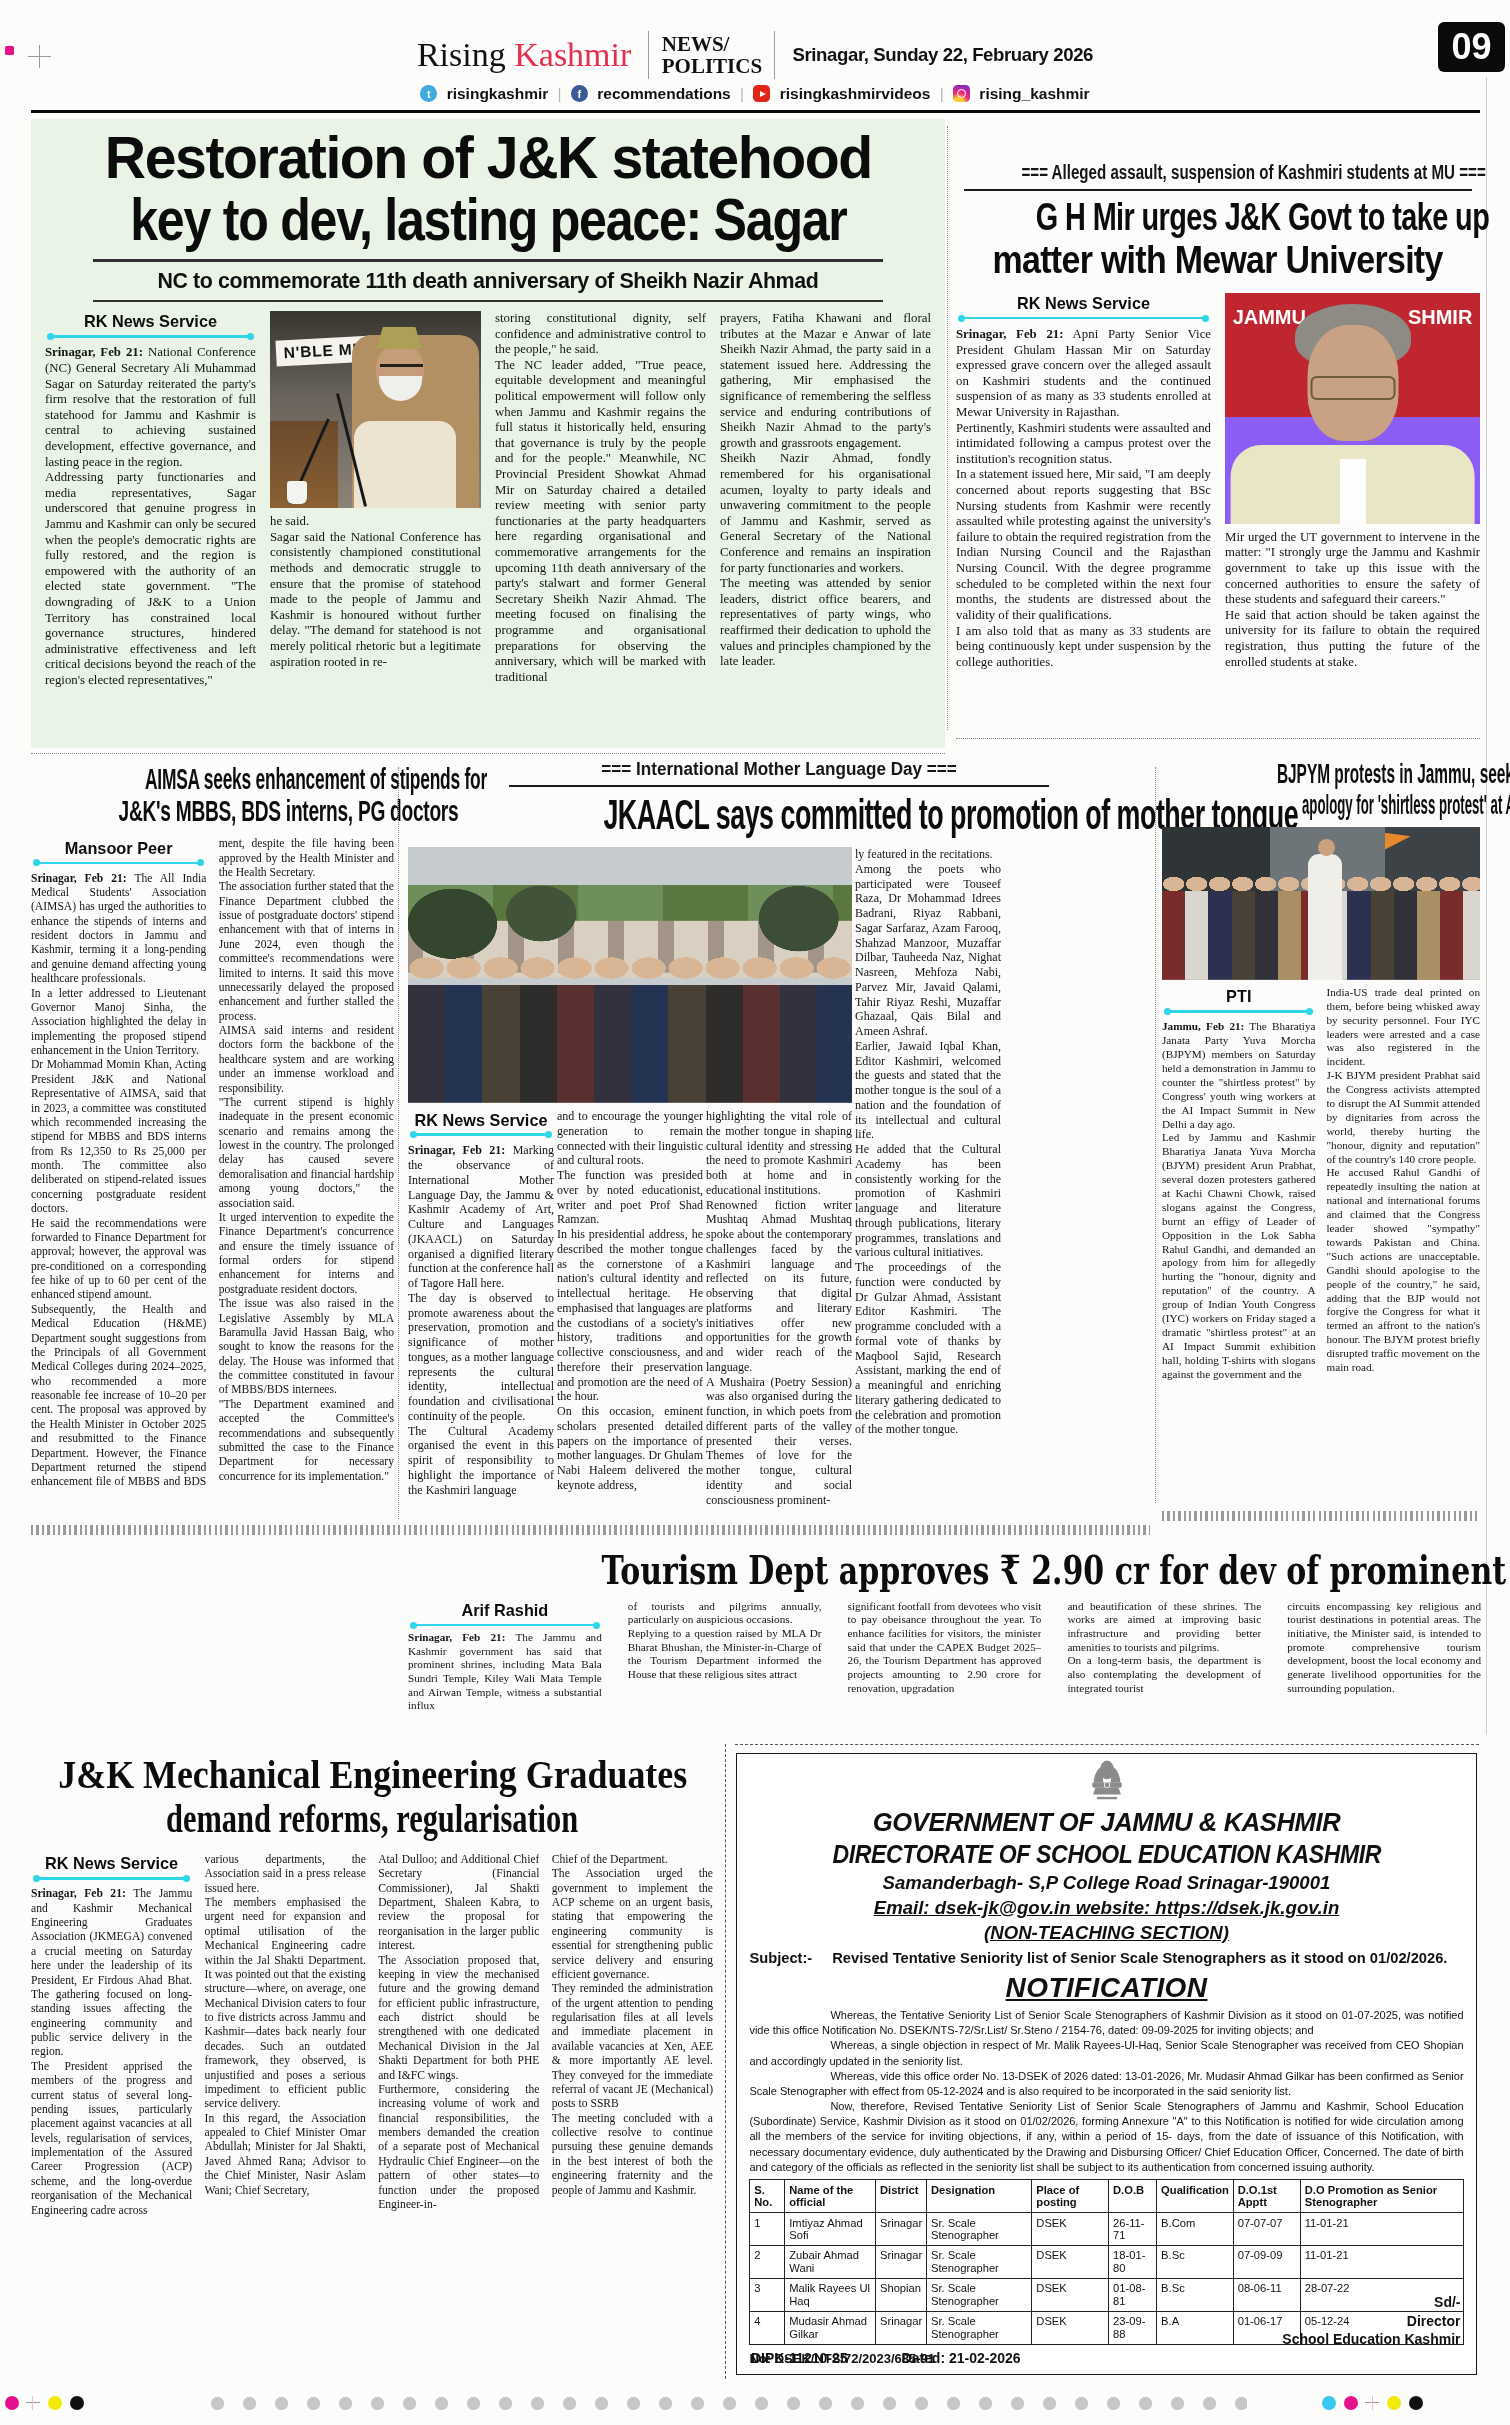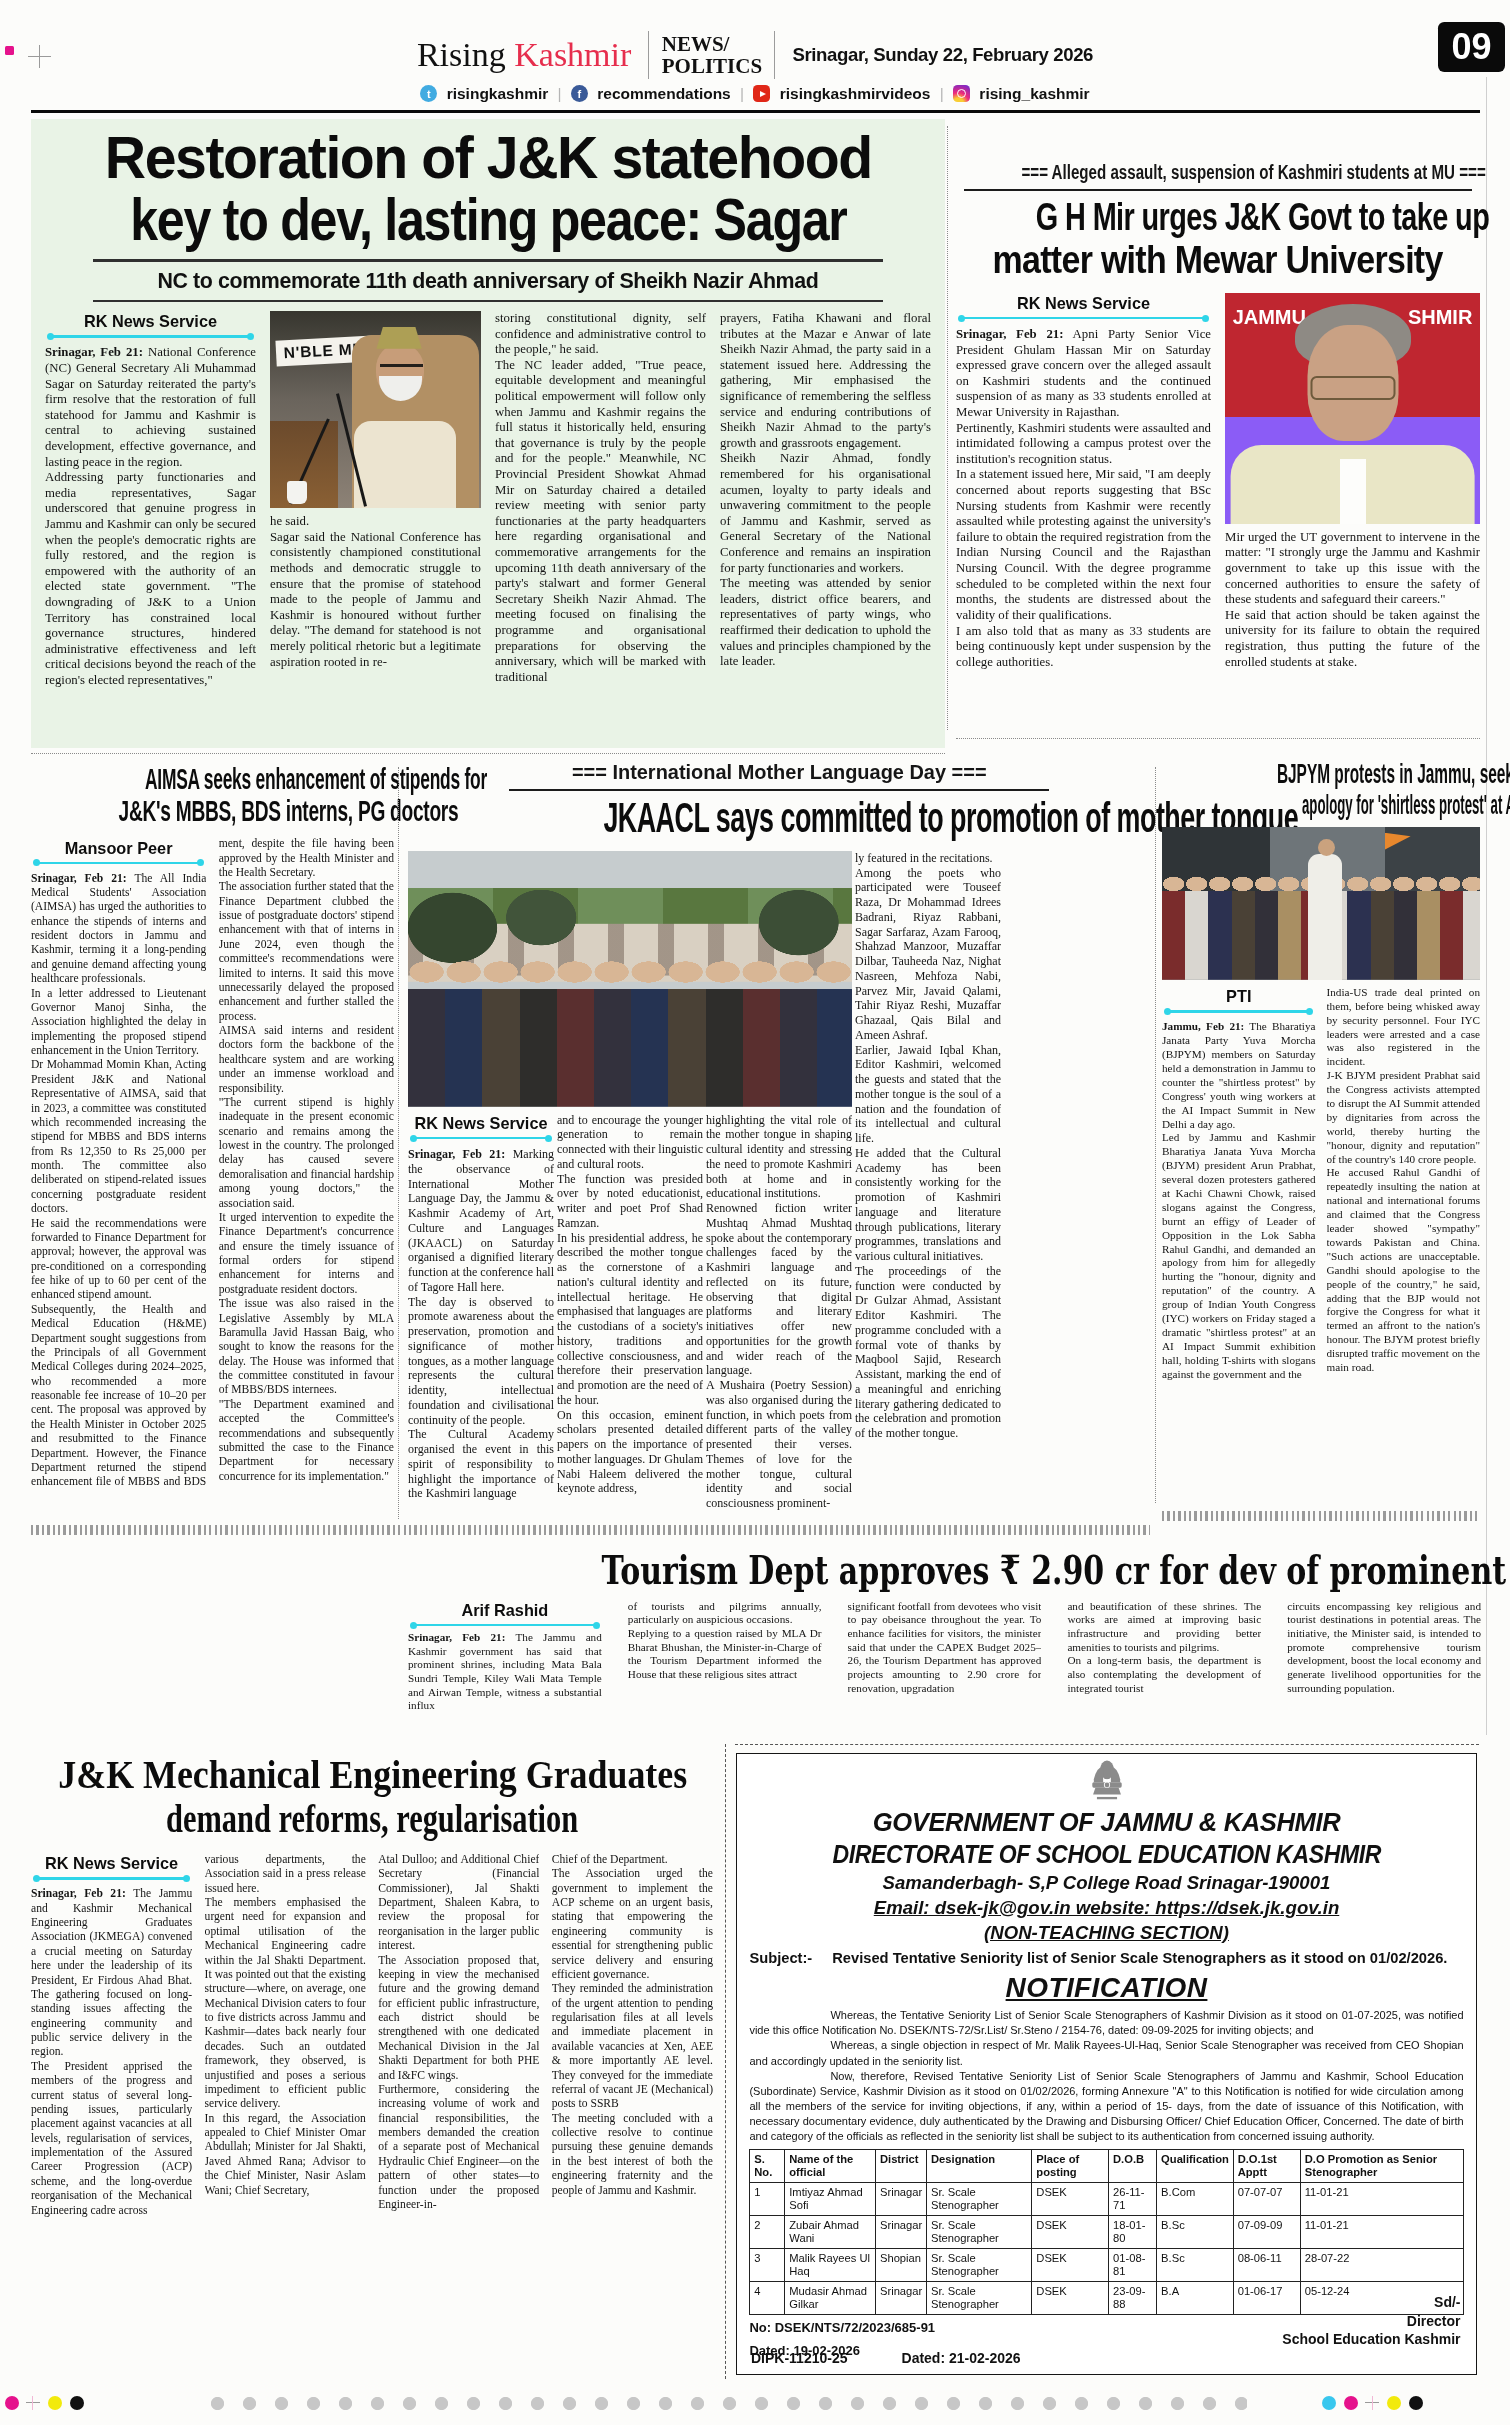--- a/index.html
+++ b/index.html
@@ -302,7 +302,7 @@
 <div class="abs vdots" style="left:398px;top:767px;height:752px"></div>
 
 <section class="abs" id="art4">
-  <div class="kick" style="font-size:21px"><span class="sx" style="--sx:.95">=== International Mother Language Day ===</span></div>
+  <div class="kick" style="font-size:18px"><span class="sx" style="--sx:.95">=== International Mother Language Day ===</span></div>
   <div class="krule"></div>
   <div class="hl"><span class="sx" style="--sx:.64">JKAACL says committed to promotion of mother tongue</span></div>
   <div class="jkgrid">

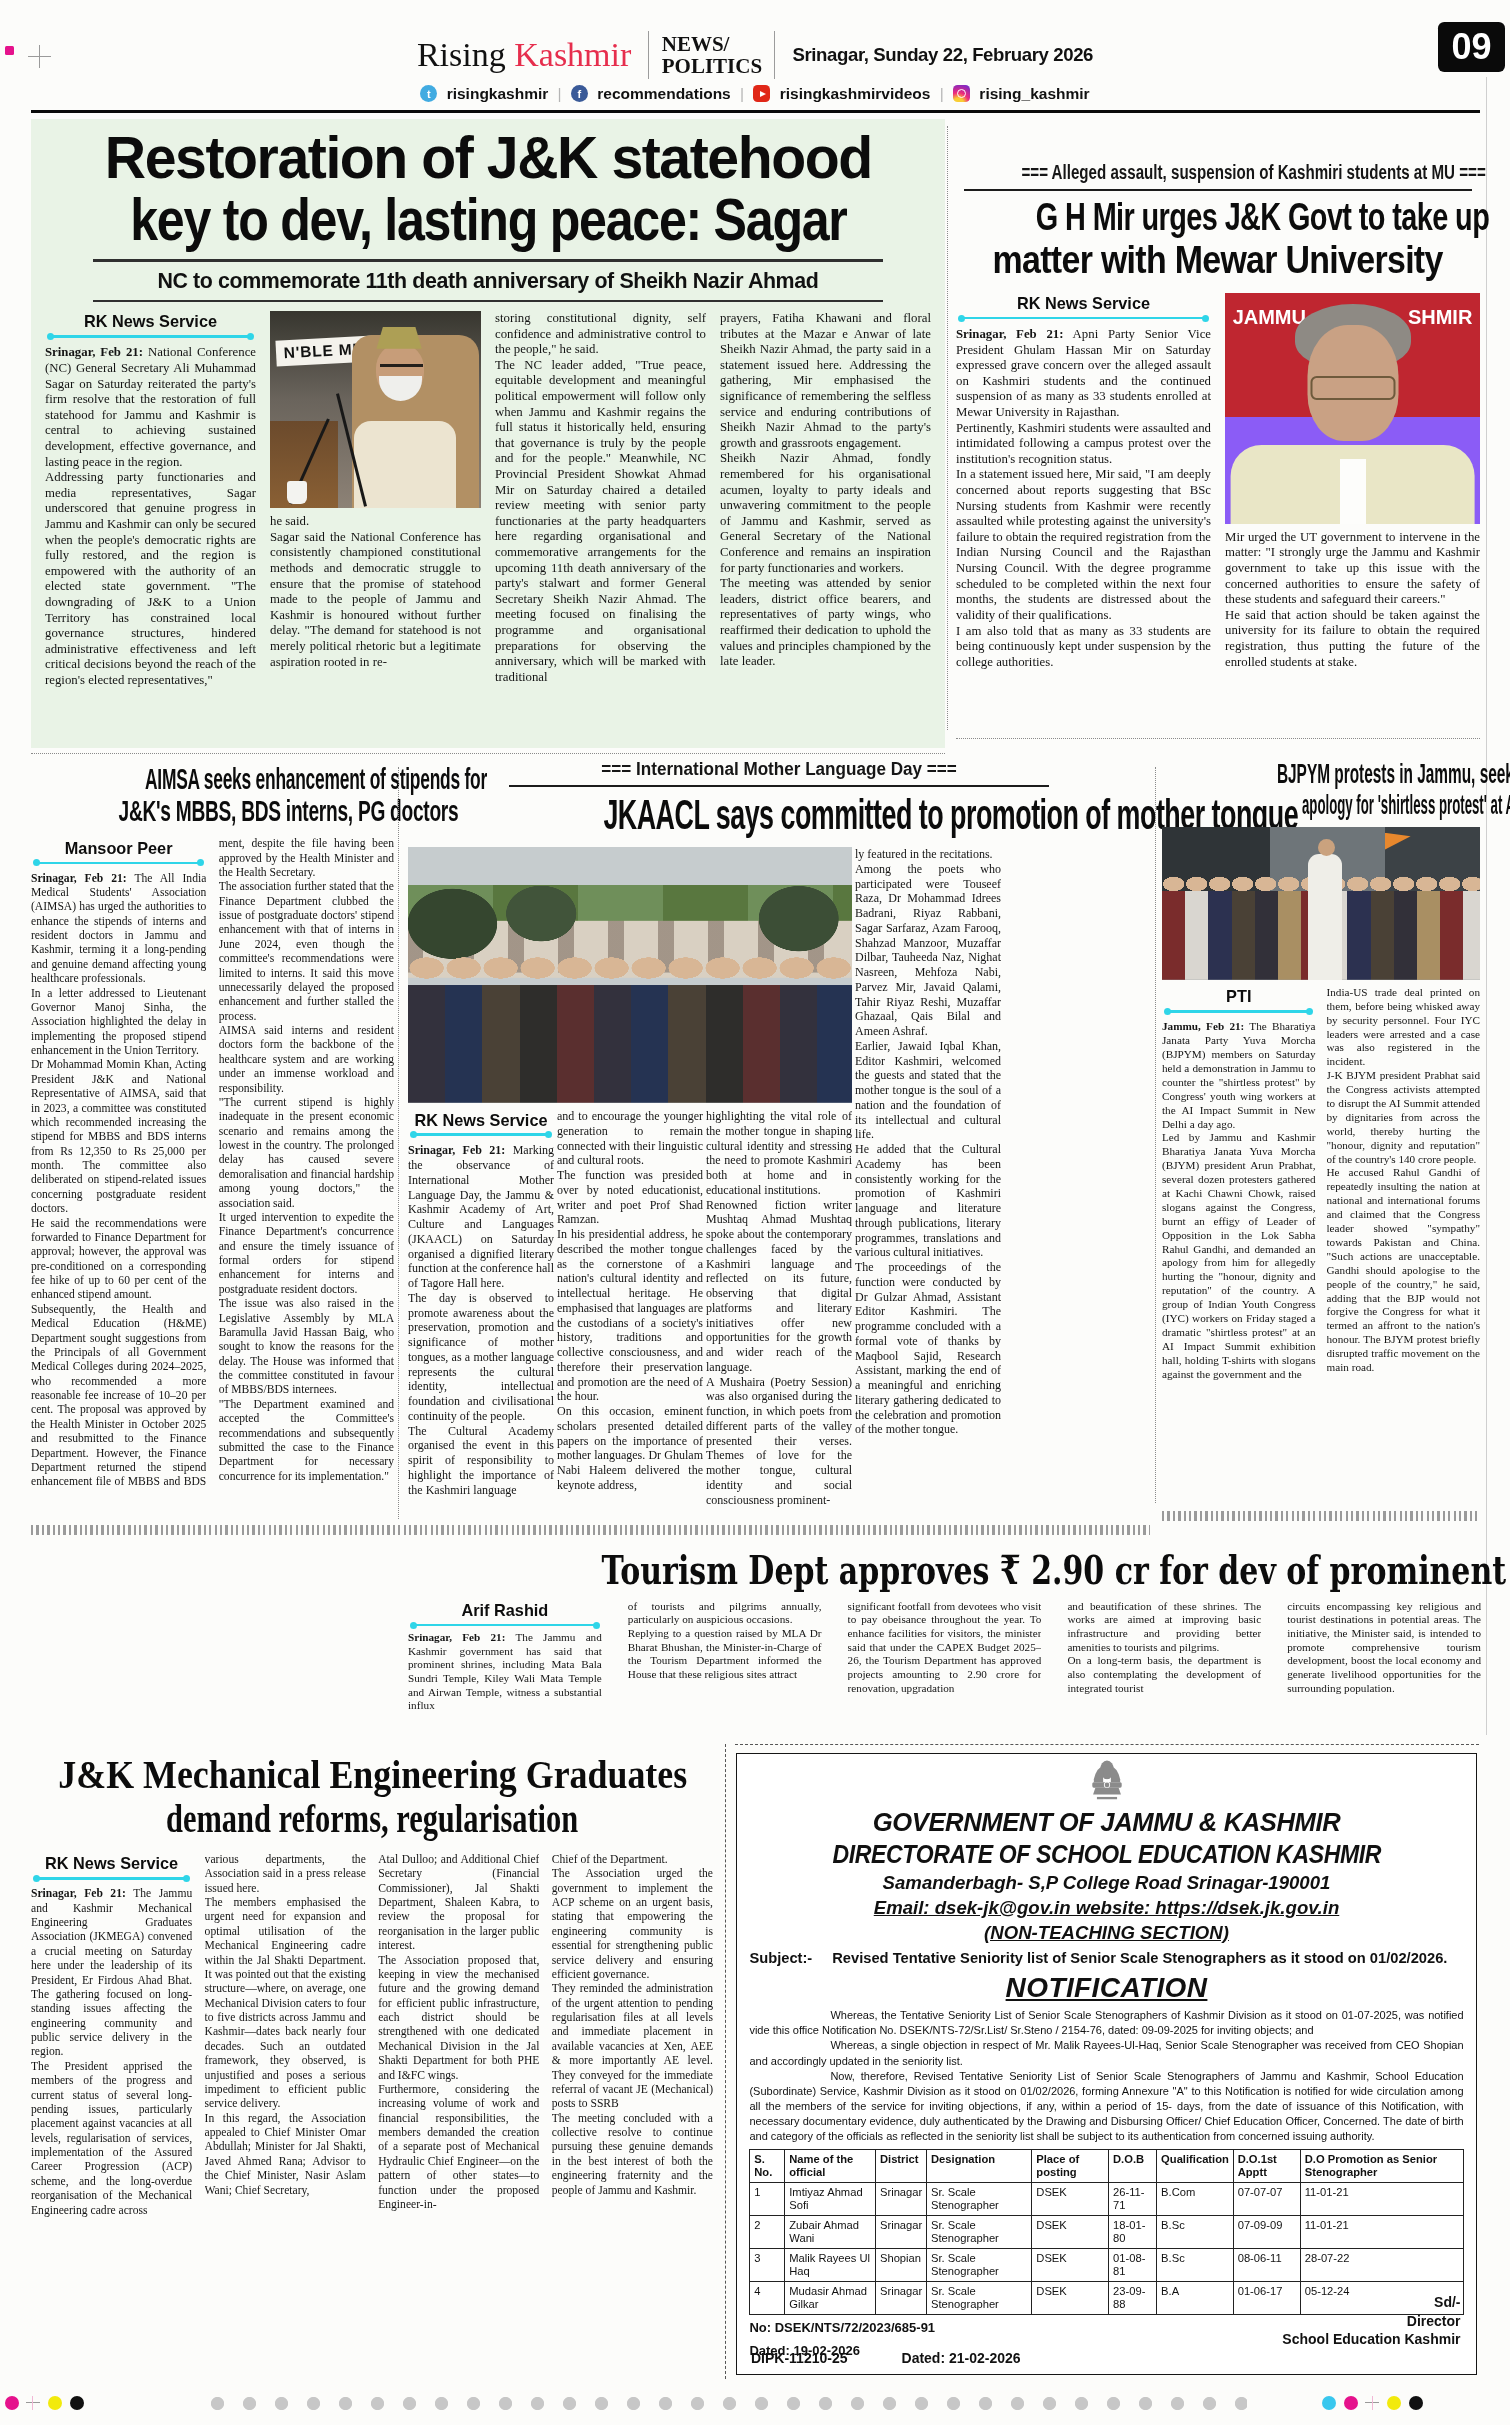--- a/index.html
+++ b/index.html
@@ -444,6 +444,7 @@
   <div class="center ntitle">NOTIFICATION</div>
   <p class="npara">Whereas, the Tentative Seniority List of Senior Scale Stenographers of Kashmir Division as it stood on 01-07-2025, was notified vide this office Notification No. DSEK/NTS-72/Sr.List/ Sr.Steno / 2154-76, dated: 09-09-2025 for inviting objects; and</p>
   <p class="npara">Whereas, a single objection in respect of Mr. Malik Rayees-Ul-Haq, Senior Scale Stenographer was received from CEO Shopian and accordingly updated in the seniority list.</p>
+  <p class="npara">Whereas, vide this office order No. 13-DSEK of 2026 dated: 13-01-2026, Mr. Mudasir Ahmad Gilkar has been confirmed as Senior Scale Stenographer with effect from 05-12-2024 and is also required to be incorporated in the said seniority list.</p>
   <p class="npara">Now, therefore, Revised Tentative Seniority List of Senior Scale Stenographers of Jammu and Kashmir, School Education (Subordinate) Service, Kashmir Division as it stood on 01/02/2026, forming Annexure "A" to this Notification is notified for wide circulation among all the members of the service for inviting objections, if any, within a period of 15- days, from the date of issuance of this Notification, with necessary documentary evidence, duly authenticated by the Drawing and Disbursing Officer/ Chief Education Officer, Concerned. The date of birth and category of the officials as reflected in the seniority list shall be subject to its authentication from concerned issuing authority.</p>
   <table id="ntable">
     <thead>

